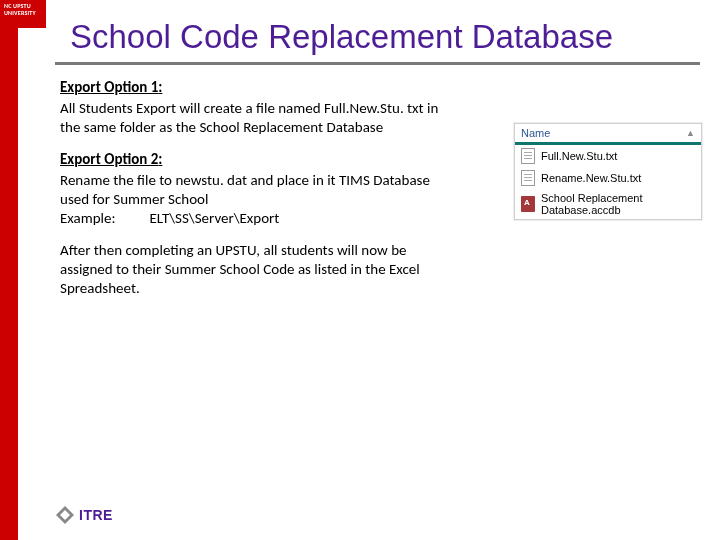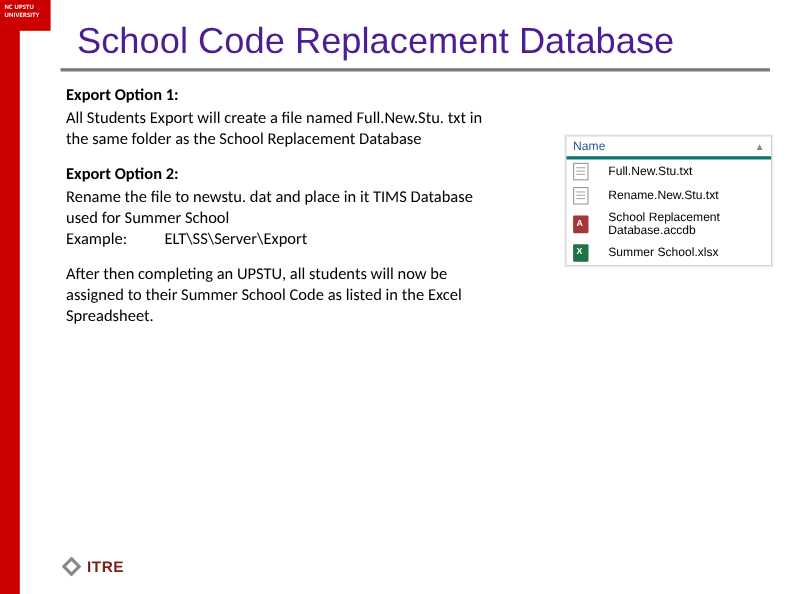--- a/index.html
+++ b/index.html
@@ -61,6 +61,7 @@
   }
   .heading {
     font-weight: bold;
+    text-decoration: underline;
     margin-bottom: 2px;
   }
   .heading .colon { text-decoration: none; }

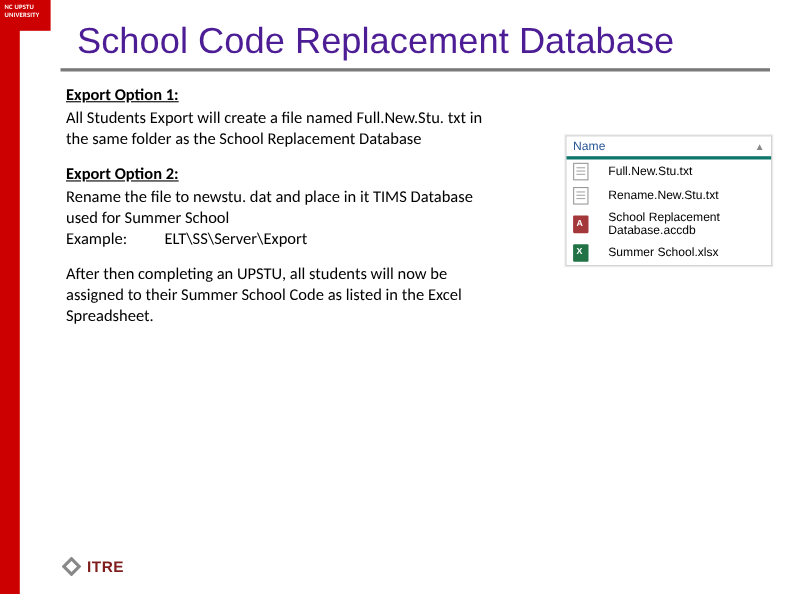--- a/index.html
+++ b/index.html
@@ -95,7 +95,7 @@
     display: flex;
     align-items: center;
     padding: 3px 6px;
-    gap: 18px;
+    gap: 6px;
   }
   .ficon {
     width: 14px;

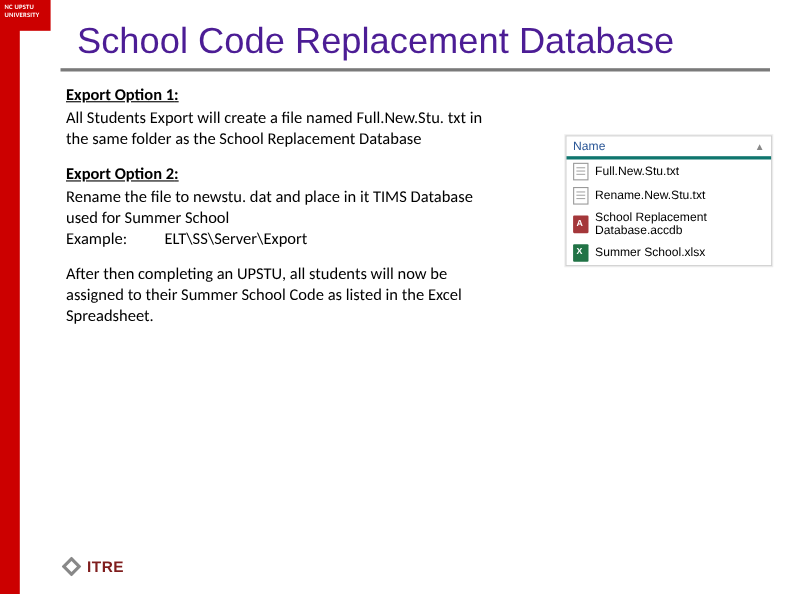--- a/index.html
+++ b/index.html
@@ -214,10 +214,6 @@
     <span class="ficon ficon-accdb"></span>
     <span>School Replacement  Database.accdb</span>
   </div>
-  <div class="file-row">
-    <span class="ficon ficon-xlsx"></span>
-    <span>Summer School.xlsx</span>
-  </div>
 </div>
 
 <div class="footer-logo">

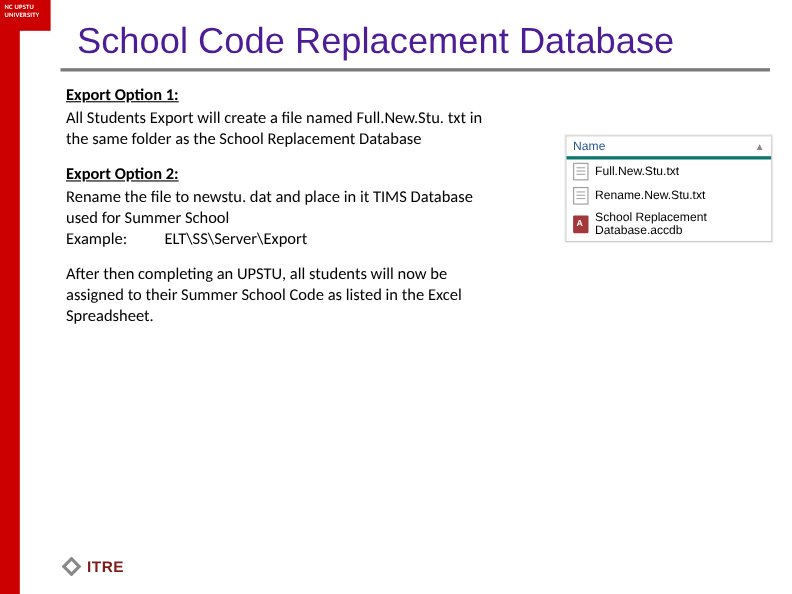--- a/index.html
+++ b/index.html
@@ -166,7 +166,7 @@
     font-family: Arial, sans-serif;
     font-weight: bold;
     font-size: 14px;
-    color: #7f1d1d;
+    color: #4c1d95;
     letter-spacing: 0.5px;
   }
 </style>

